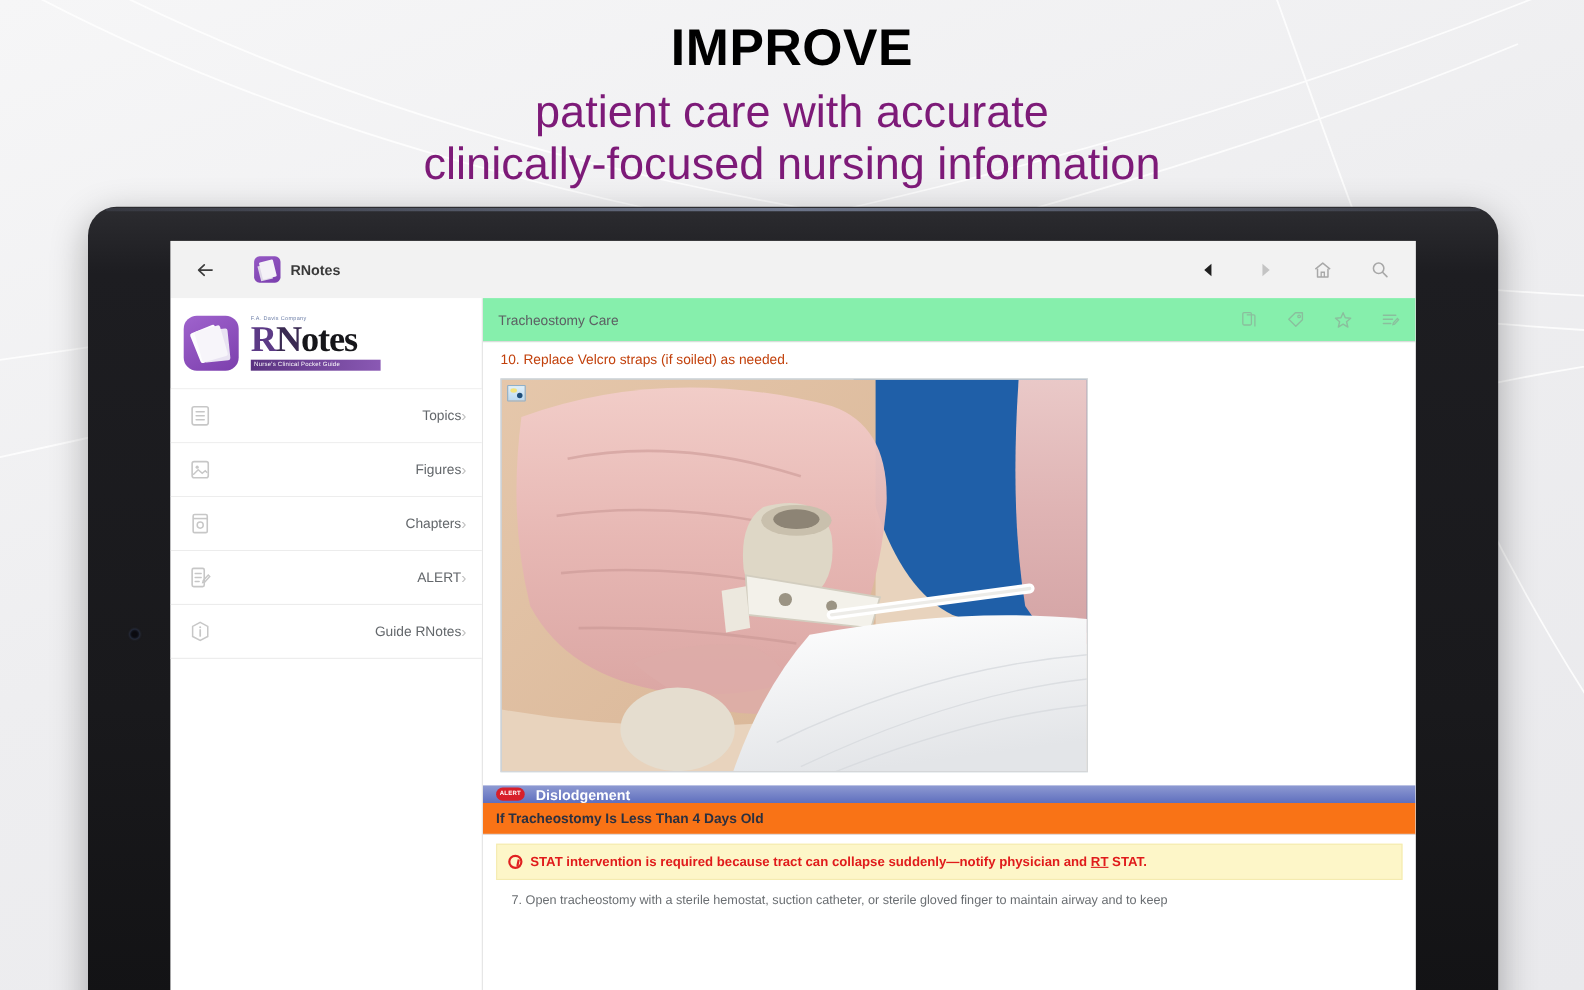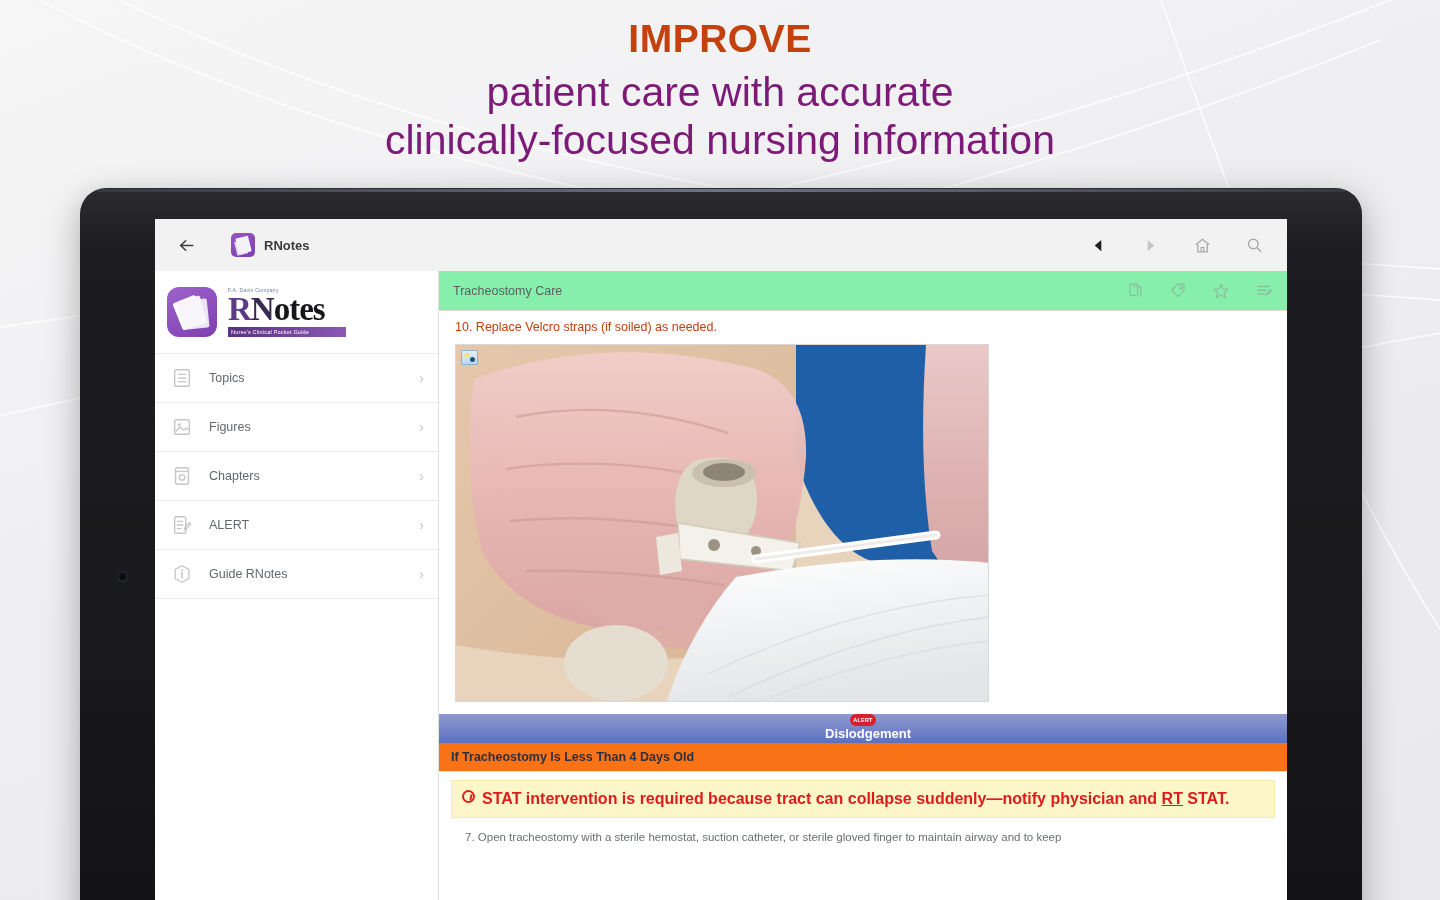--- a/index.html
+++ b/index.html
@@ -19,8 +19,8 @@
   .promo { position: absolute; top: 18px; left: 0; width: 1440px;
     text-align: center; z-index: 5; }
   .promo-line1 {
-    font-size: 39px; font-weight: bold; letter-spacing: 0.5px;
-    color: #c2410c; line-height: 1.08;
+    font-size: 47px; font-weight: bold; letter-spacing: 0.5px;
+    color: #000000; line-height: 1.08;
   }
   .promo-line2, .promo-line3 {
     font-size: 41px; color: #7d1a78; line-height: 1.18;

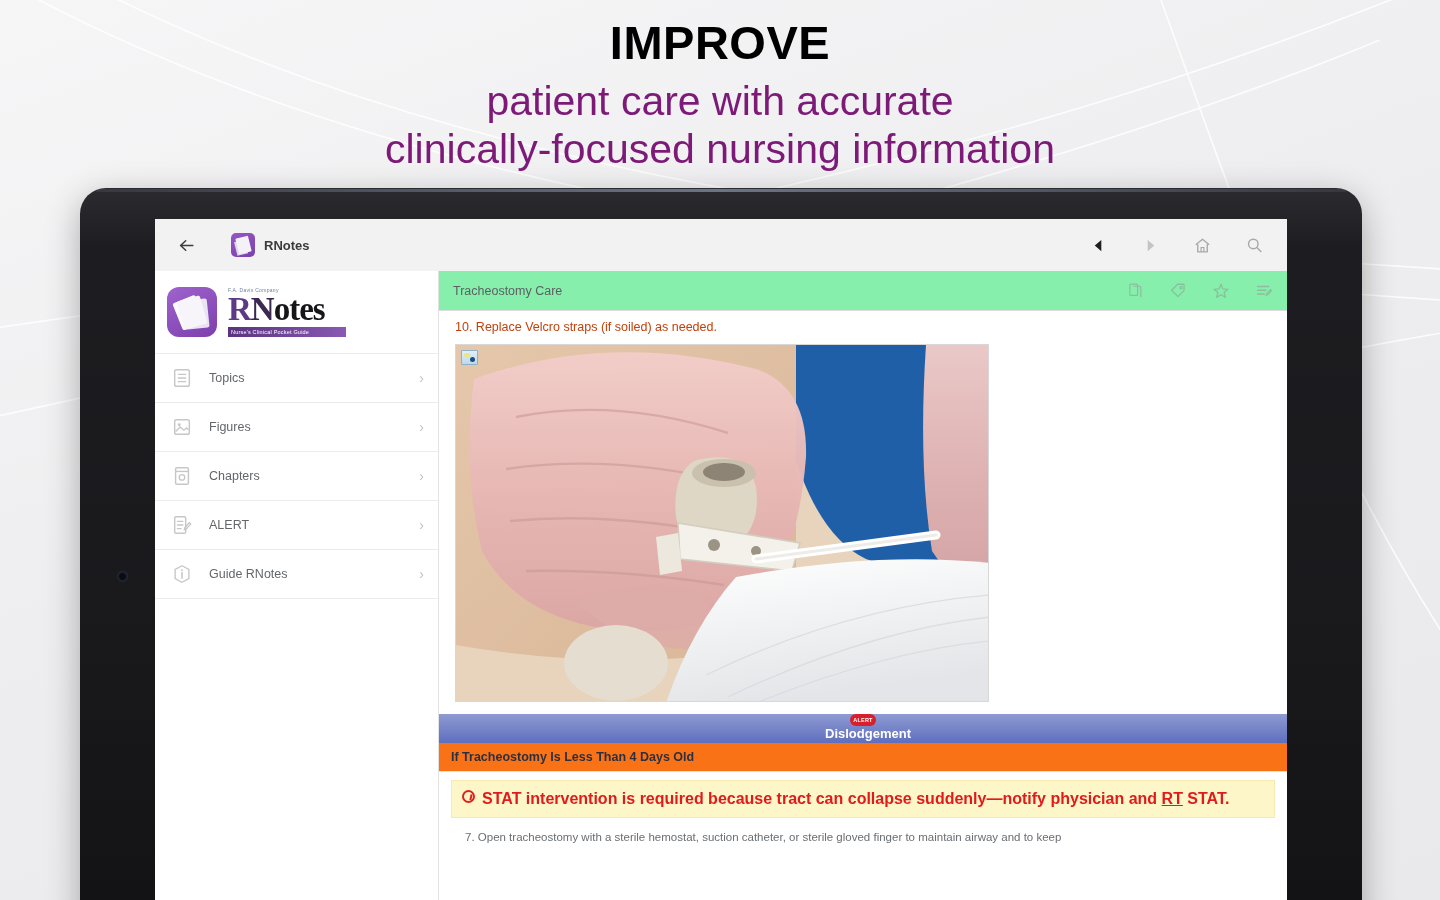--- a/index.html
+++ b/index.html
@@ -110,7 +110,7 @@
   .navlist { border-top: 1px solid #ececec; }
   .navitem {
     display: flex; align-items: center; height: 49px; padding: 0 14px 0 16px;
-    border-bottom: 1px solid #ececec; cursor: pointer; background: #fff;
+    border-bottom: 1px solid #ececec; cursor: pointer; background: #fff; text-align: right;
   }
   .navicon { width: 22px; height: 22px; flex: none; opacity: .55; }
   .navlabel { margin-left: 16px; font-size: 12.5px; color: #63676b; flex: 1; }

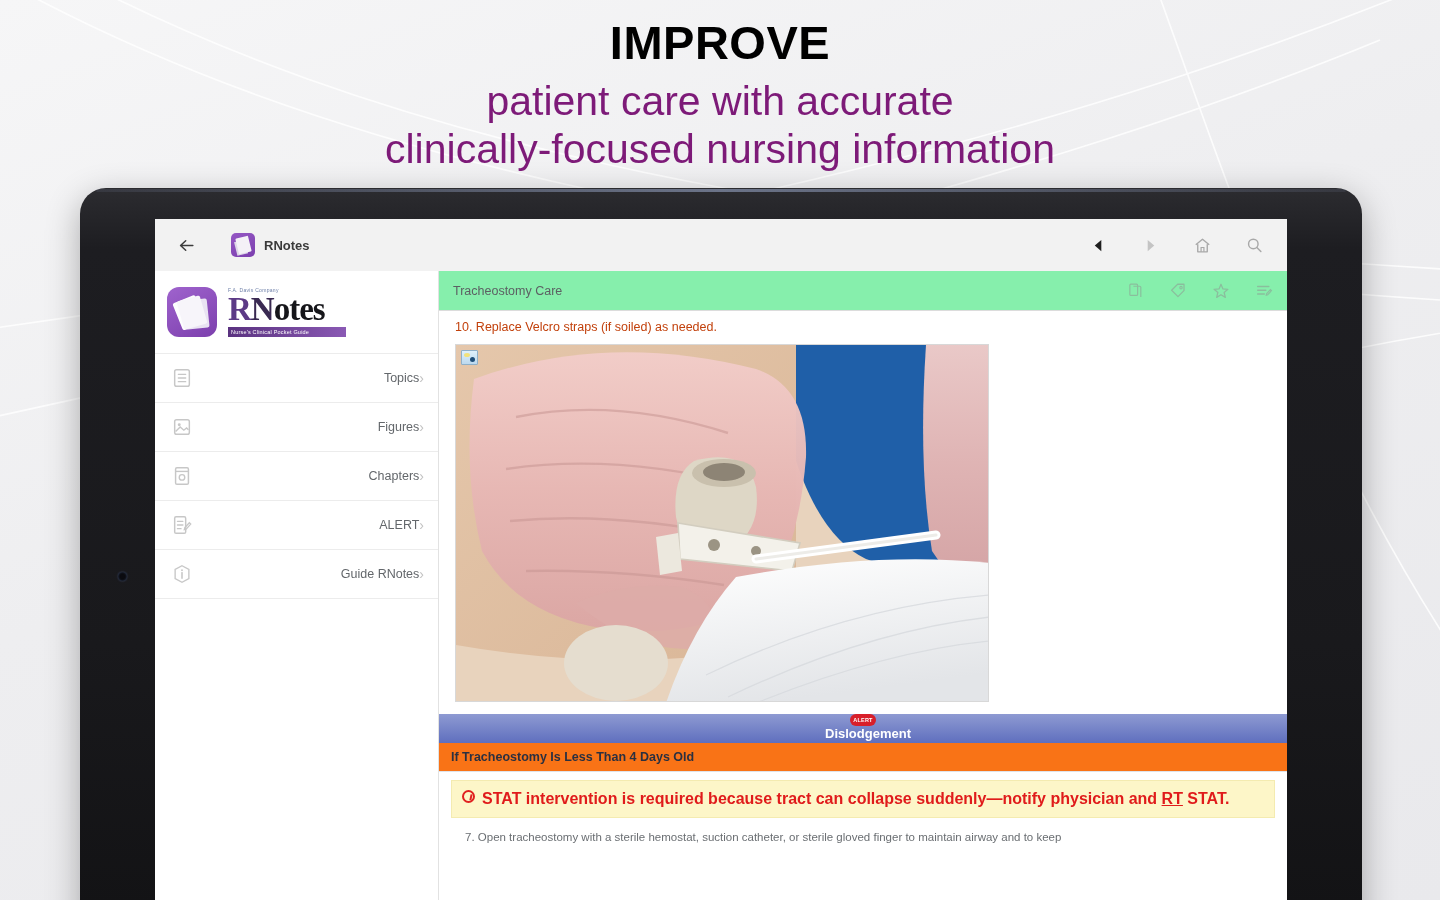--- a/index.html
+++ b/index.html
@@ -148,9 +148,9 @@
     border-radius:50%; background:#f2e27a;
   }
   .alert-head {
-    margin: 12px 0 0 0; height: 29px;
+    margin: 12px 0 0 0; height: 16px;
     background: linear-gradient(180deg,#8e9ad2,#5f6fbe);
-    display: flex; align-items: center; padding: 0 12px; flex-direction: column;
+    display: flex; align-items: center; padding: 0 12px;
   }
   .alert-pill {
     width: 26px; height: 12px; border-radius: 7px; background: #d81f2a;

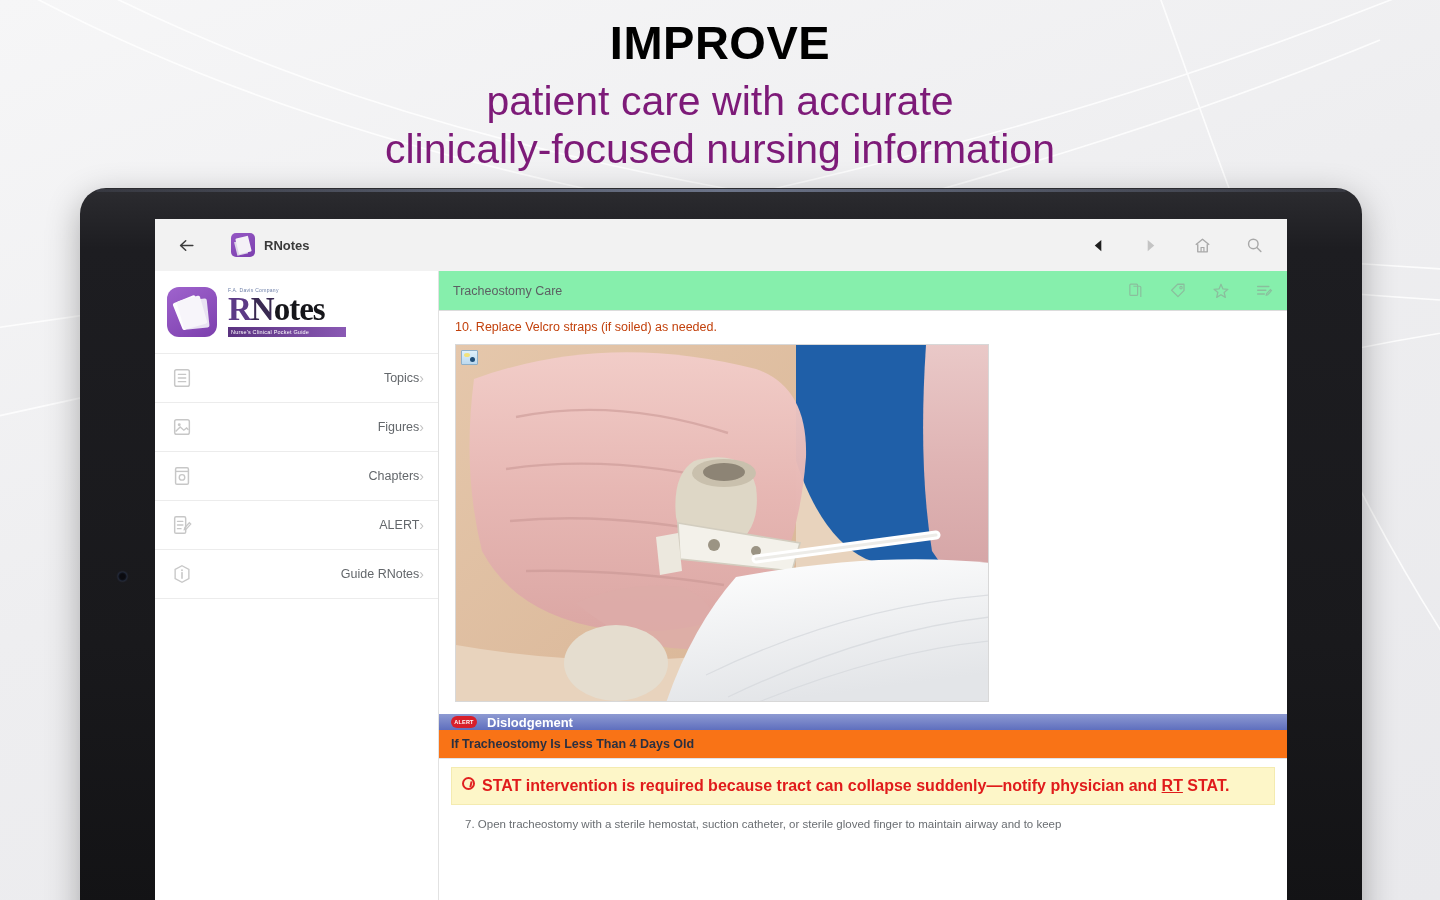--- a/index.html
+++ b/index.html
@@ -171,7 +171,7 @@
     border: 2px solid #e02020; flex: none; position: relative; margin-top: 1px; }
   .warn-icon:after { content:""; position:absolute; left:3px; top:1.5px;
     width:3px; height:6px; border-right:2px solid #e02020; transform: rotate(12deg); }
-  .warn-text { font-size: 16px; color: #e01b1b; font-weight: bold; line-height: 1.25; }
+  .warn-text { font-size: 12px; color: #e01b1b; font-weight: bold; line-height: 1.25; }
   .warn-text u { text-decoration: underline; }
   .step-line {
     padding: 13px 16px 0 26px; font-size: 11.5px; color: #6a6e72;

